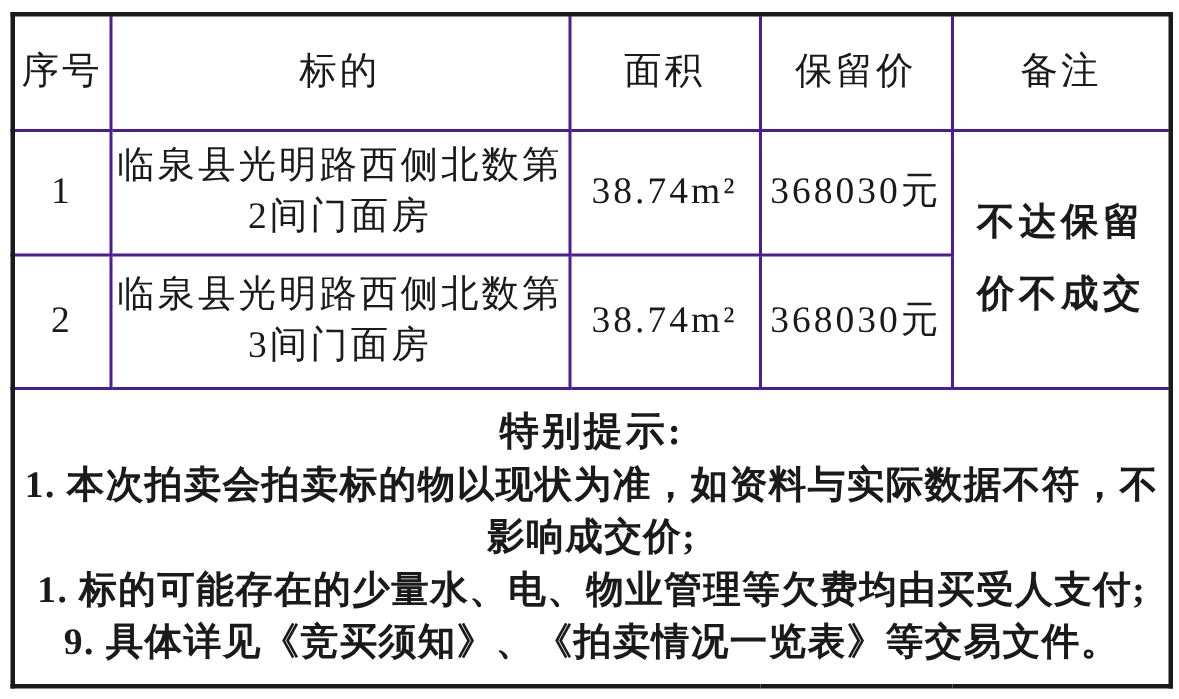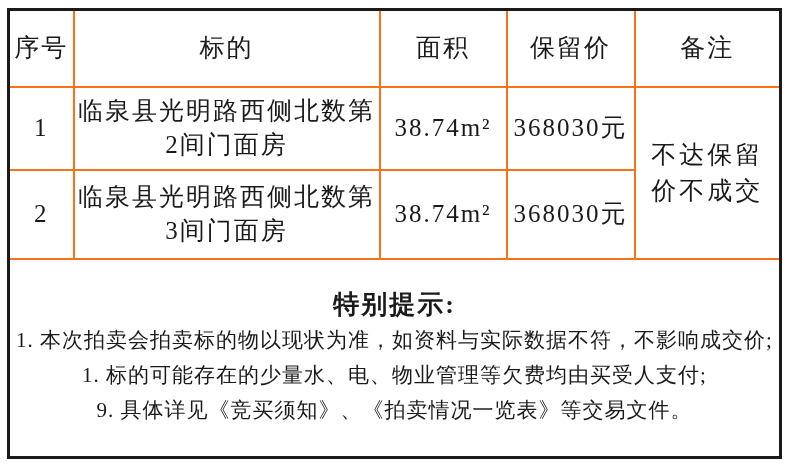--- a/index.html
+++ b/index.html
@@ -21,7 +21,7 @@
     border: 3px solid #1a1a1a;
   }
   table.auction th, table.auction td {
-    border: 2px solid #f97316;
+    border: 2px solid #4c1d95;
     text-align: center;
     vertical-align: middle;
     font-weight: normal;

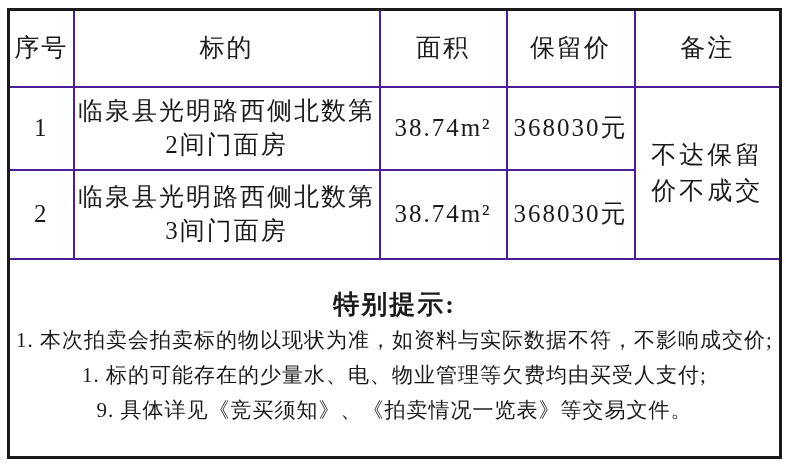--- a/index.html
+++ b/index.html
@@ -40,7 +40,7 @@
   th.h-no   { letter-spacing: 0; line-height: 32px; padding: 0 16px; }
 
   td.remark-cell { vertical-align: middle; }
-  .remark-text { display: inline-block; width: 122px; line-height: 36px; text-align: center; letter-spacing: 3px; }
+  .remark-text { display: inline-block; width: 122px; line-height: 48px; text-align: center; letter-spacing: 3px; font-weight: bold; }
 
   td.notes-cell {
     text-align: left;

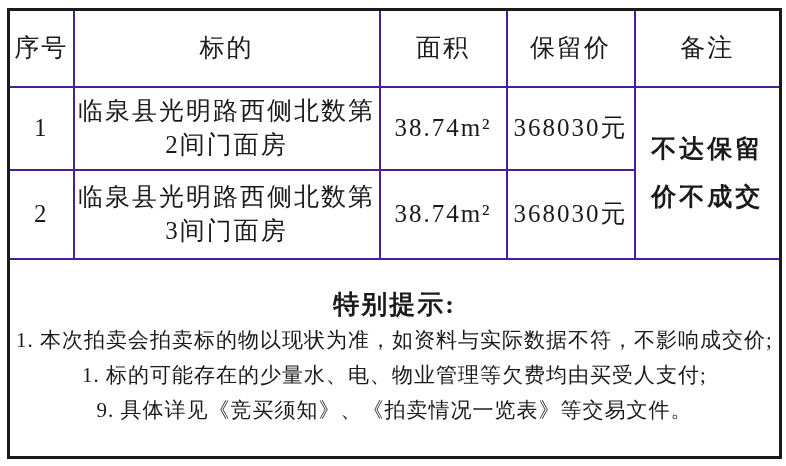--- a/index.html
+++ b/index.html
@@ -55,9 +55,10 @@
     line-height: 36px;
   }
   .notes-item {
-    font-size: 21px;
+    font-size: 25px;
     letter-spacing: 1px;
     line-height: 35px;
+    font-weight: bold;
   }
 </style>
 </head>

